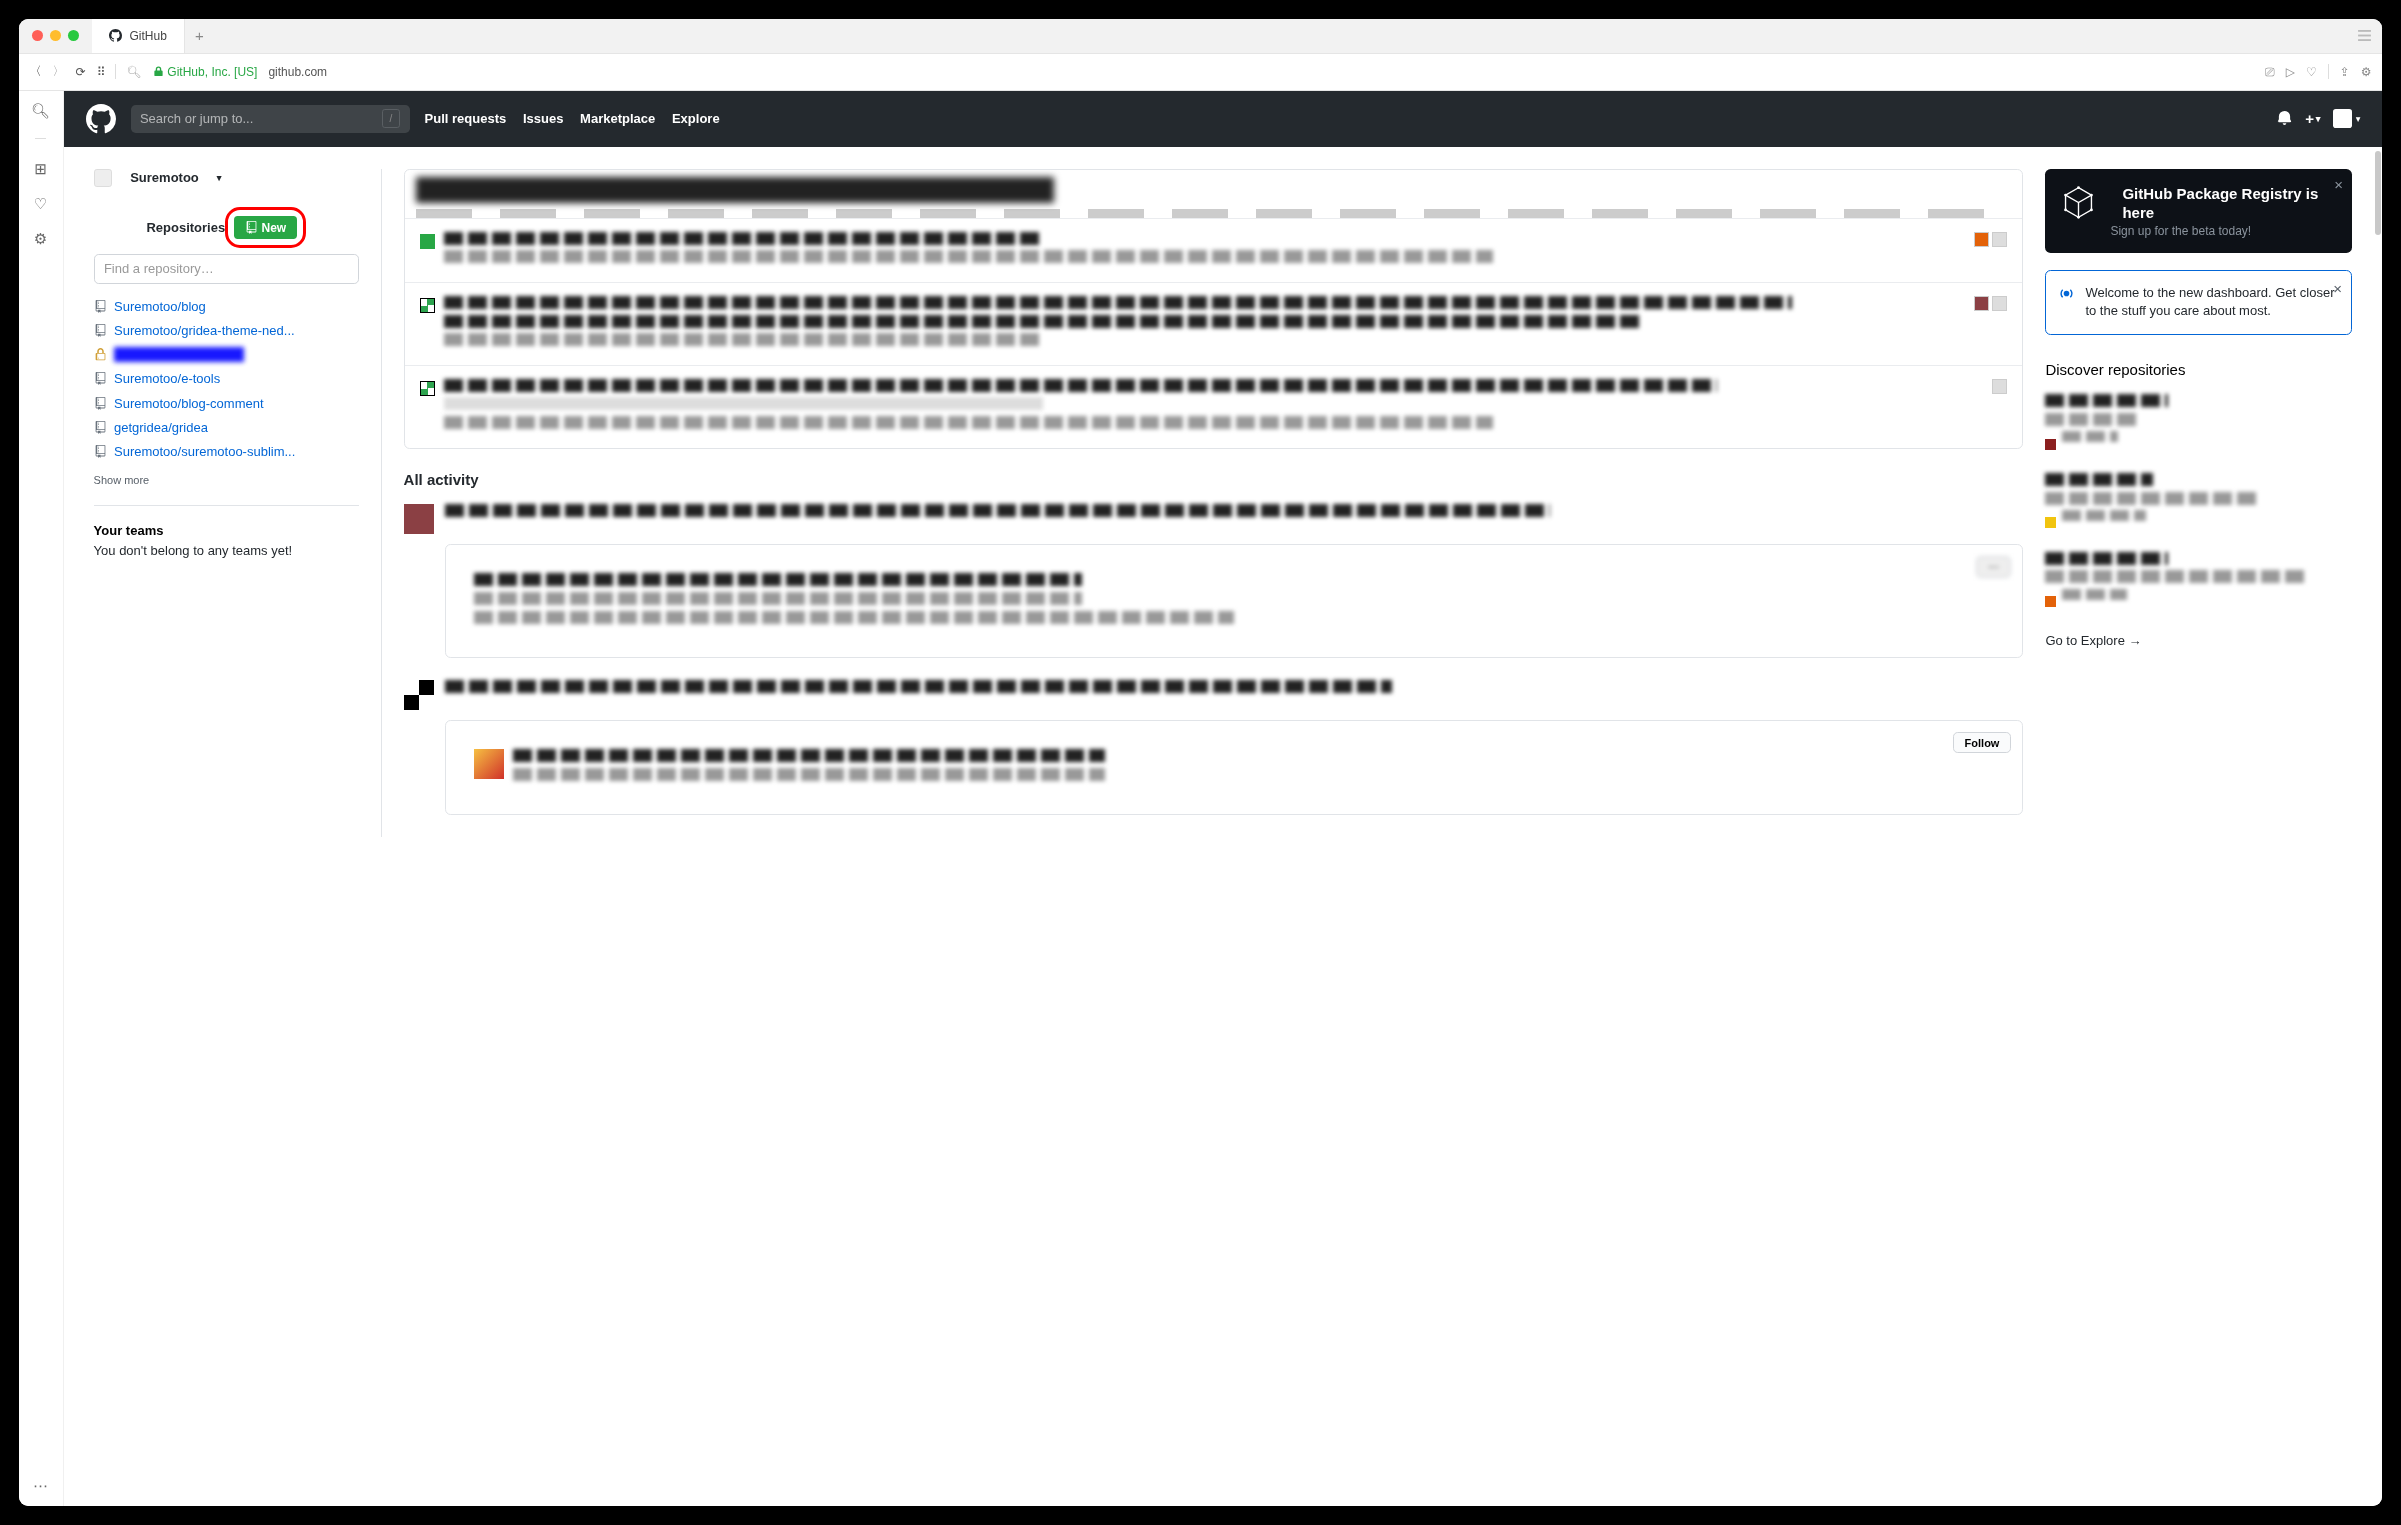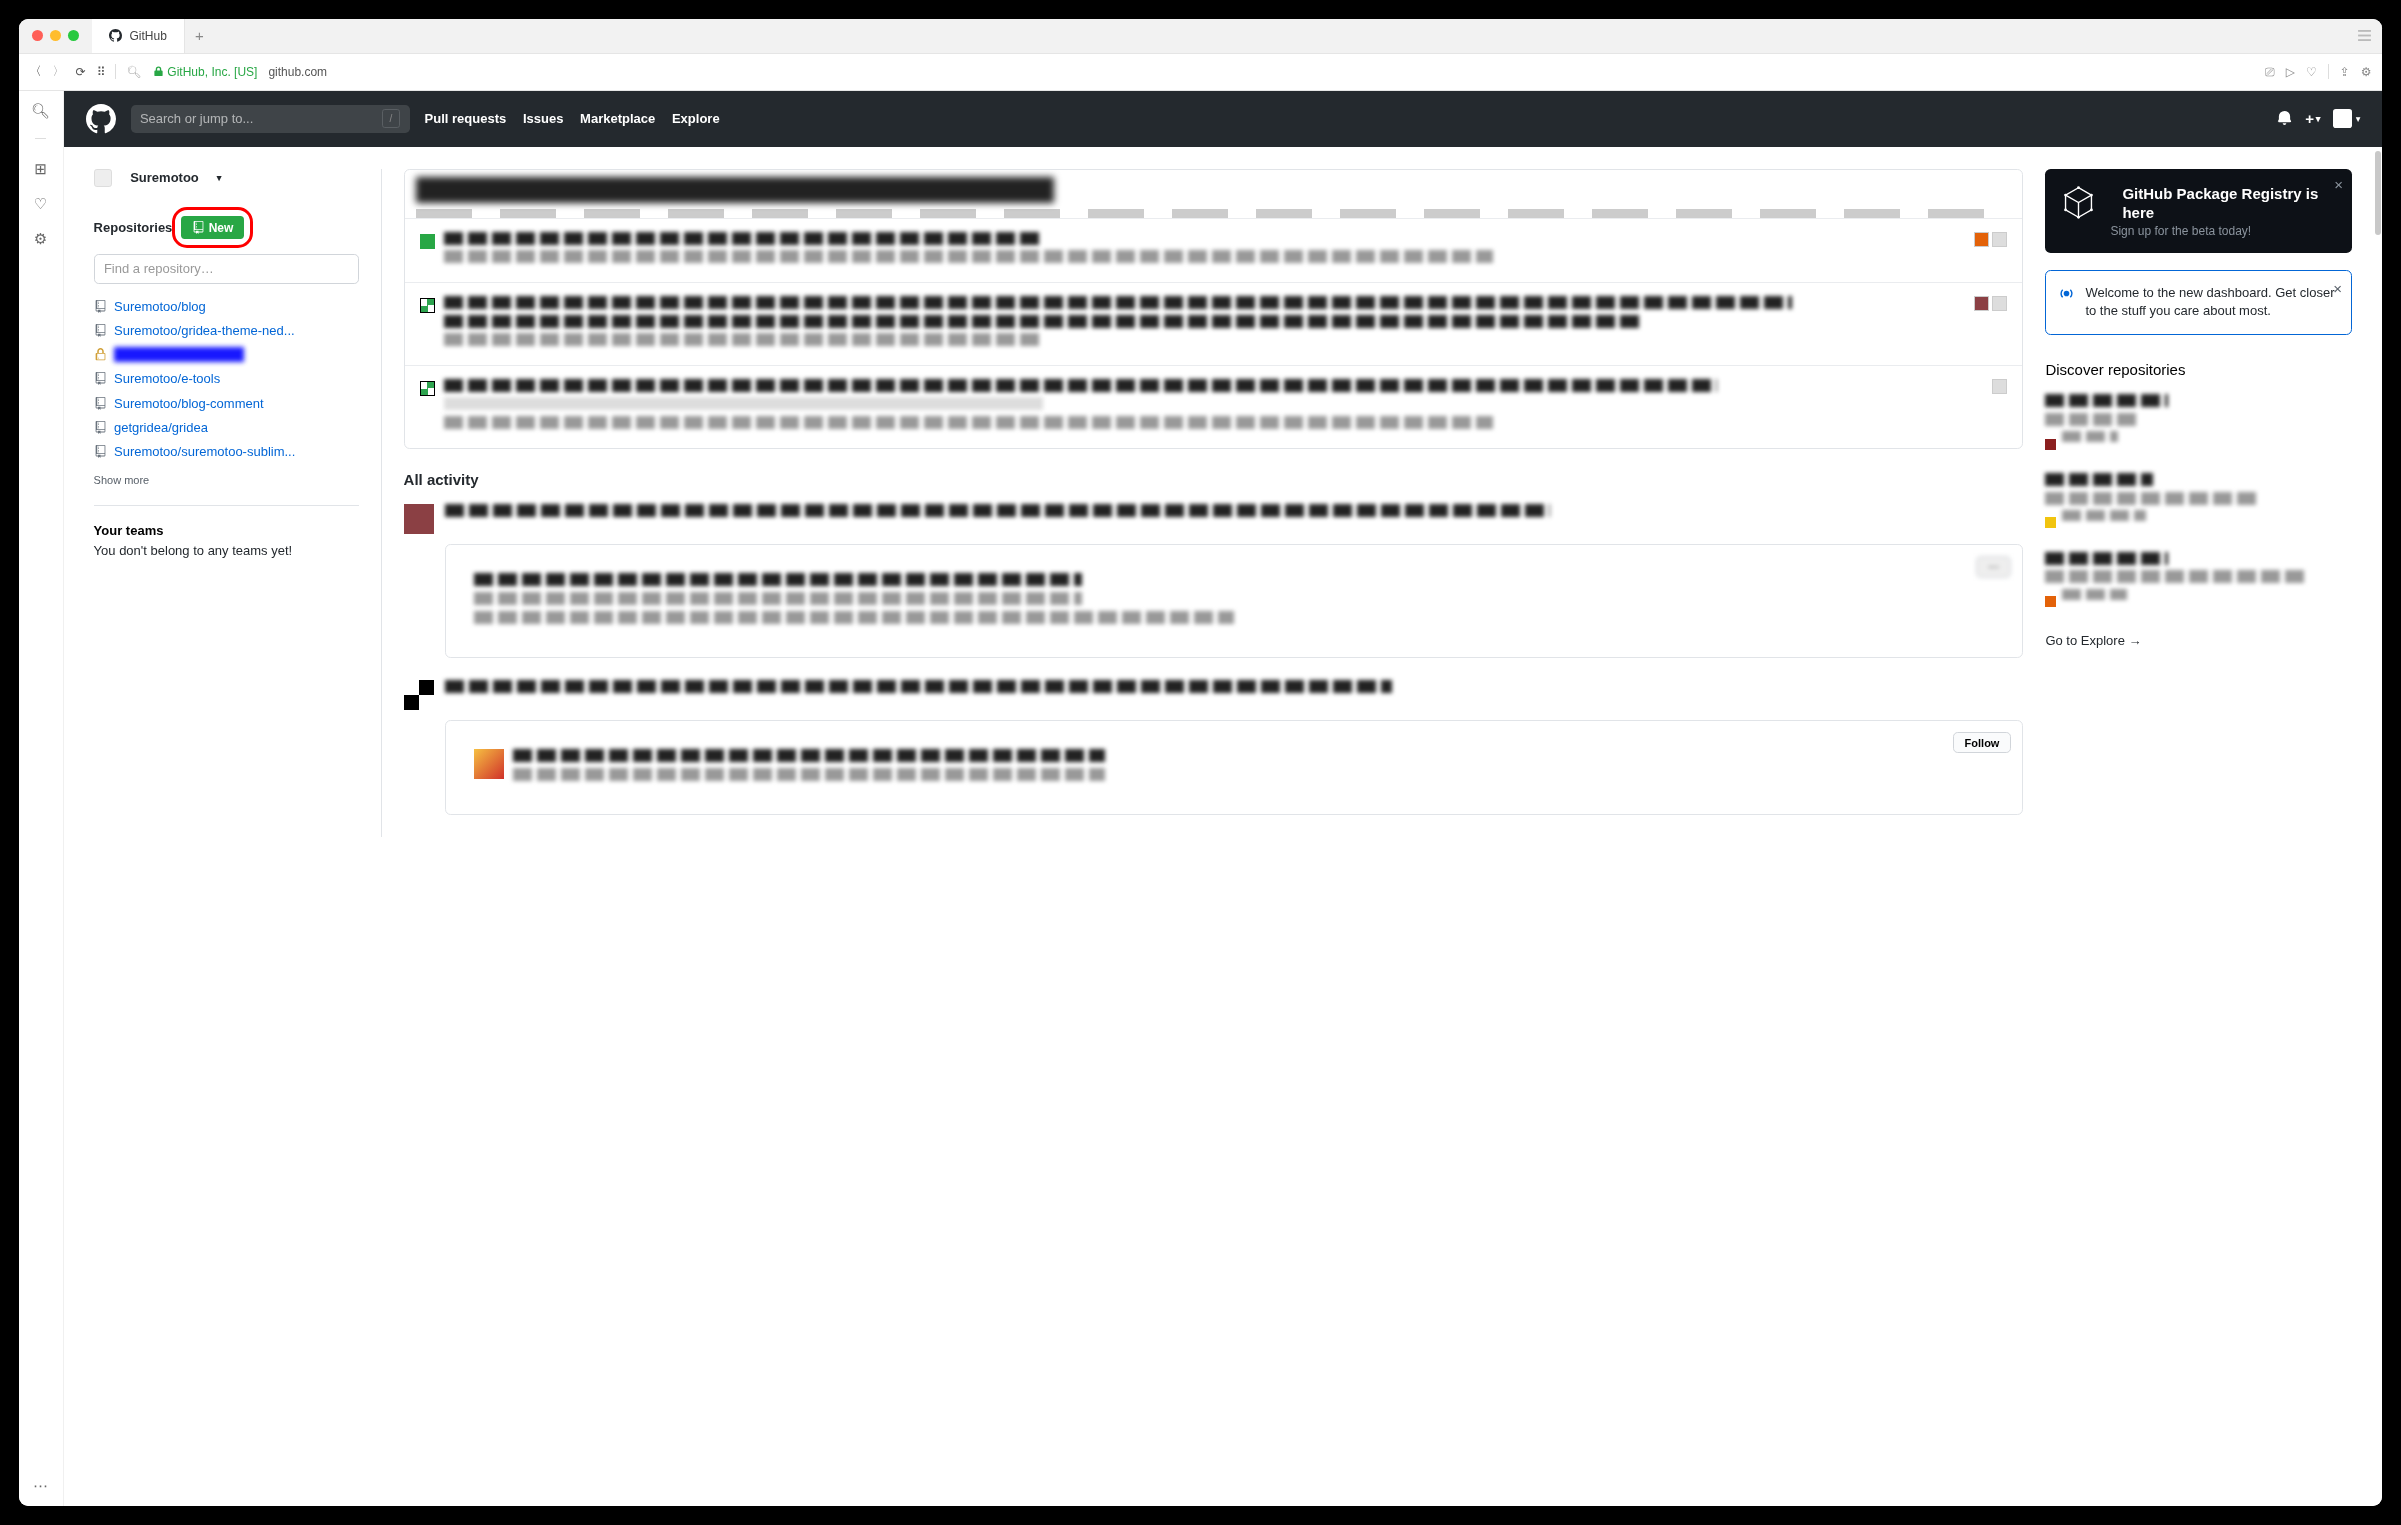--- a/index.html
+++ b/index.html
@@ -55,7 +55,7 @@
     .rightcol { width: 307px; }
     .user-switcher { font-weight: 600; font-size: 13px; display: flex; align-items: center; gap: 18px; margin-bottom: 22px; color: #24292e; cursor: pointer; }
     .user-switcher .mini-avatar { width: 18.6px; height: 18.6px; background: #eee; border-radius: 2.8px; border: 0.9px solid #ddd; }
-    .repos-header { display: flex; align-items: center; justify-content: flex-start; margin-bottom: 7.4px; height: 37px; }
+    .repos-header { display: flex; align-items: center; justify-content: center; margin-bottom: 7.4px; height: 37px; }
     .repos-header h2 { font-size: 13px; font-weight: 600; color: #24292e; }
     .new-btn-wrap { border: 3.7px solid #fe0000; padding: 5.6px; border-radius: 15px; }
     .new-btn { background: #28a745; color: #fff; border: none; padding: 4.7px 11px; border-radius: 3.7px; font-size: 12px; font-weight: 600; display: flex; align-items: center; gap: 3.7px; cursor: pointer; }

